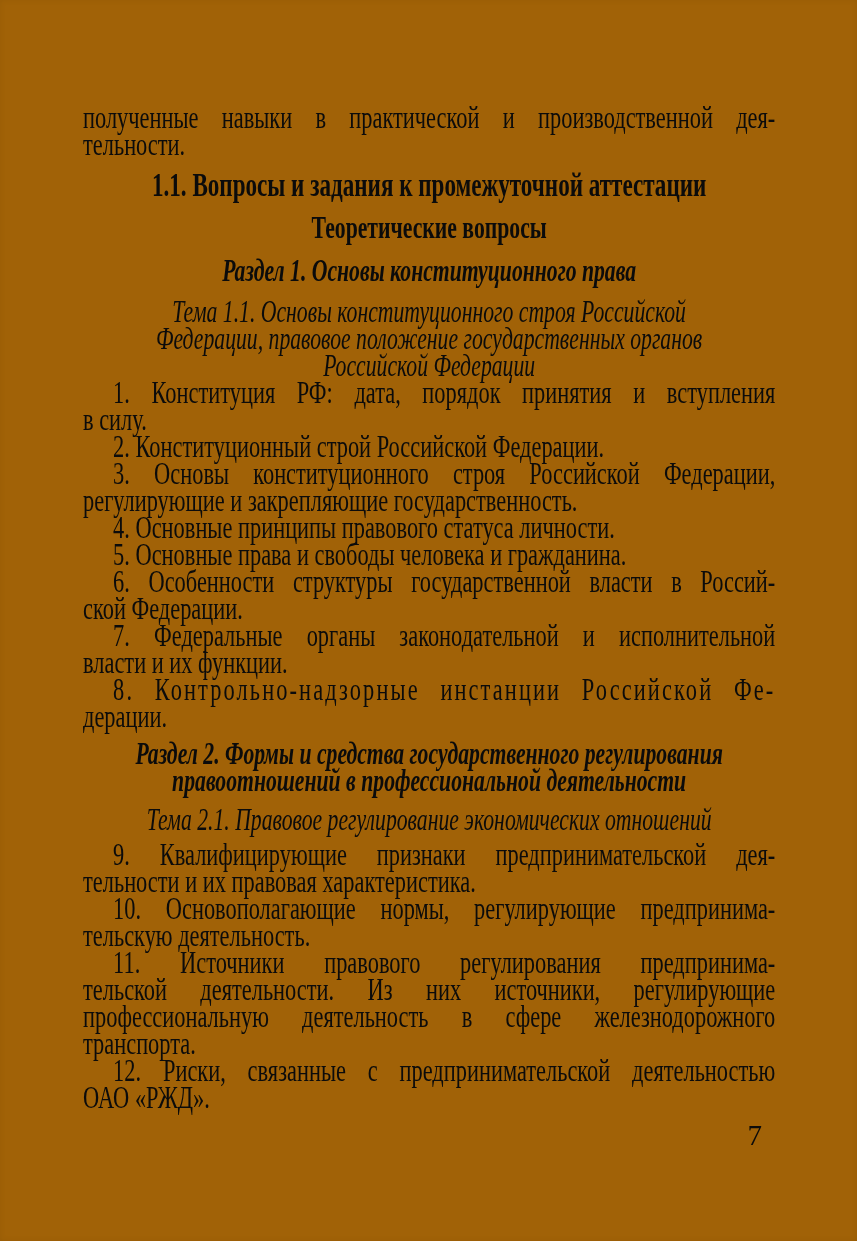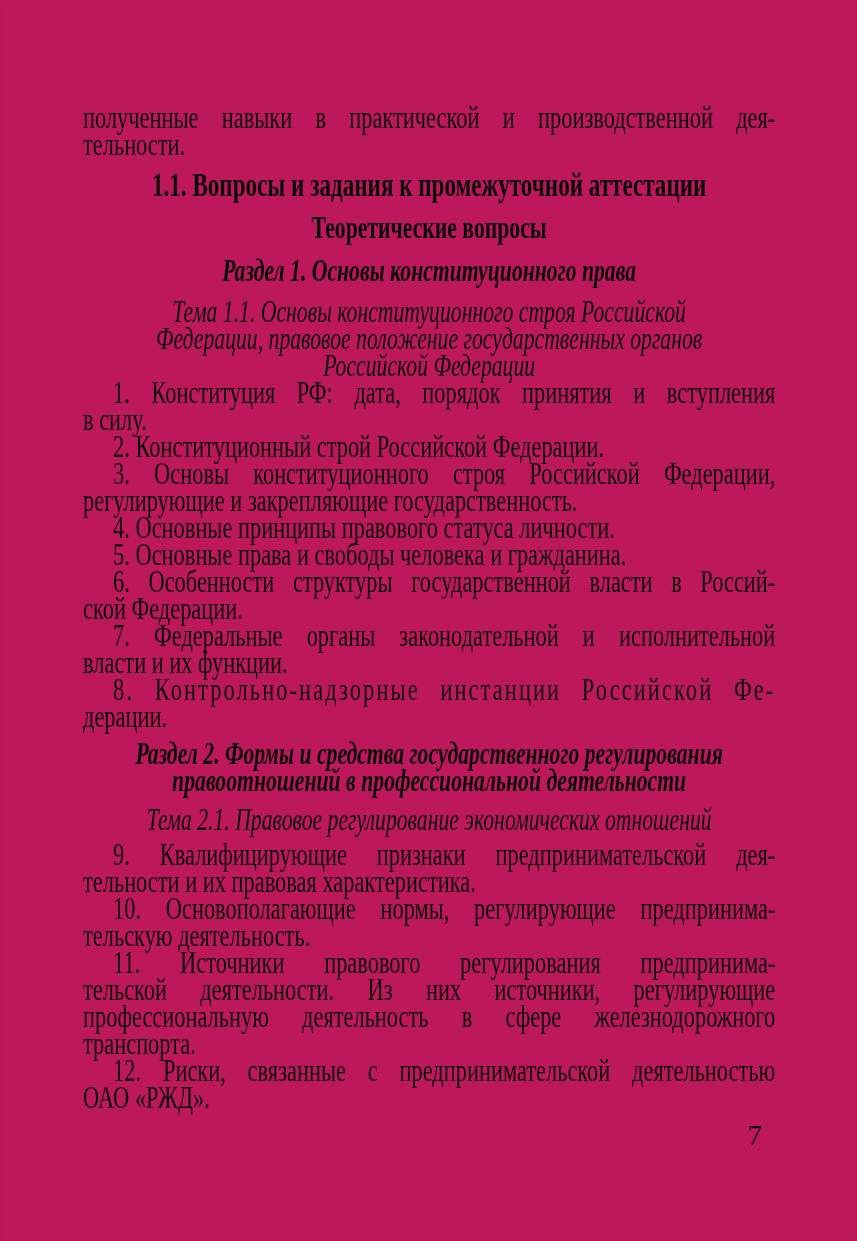--- a/index.html
+++ b/index.html
@@ -6,7 +6,7 @@
   .page{
     position:relative;
     width:857px;height:1241px;
-    background:#be185d;
+    background:#a16207;
     font-family:"Liberation Serif","DejaVu Serif",serif;
     color:#0b0b0b;
     overflow:hidden;

